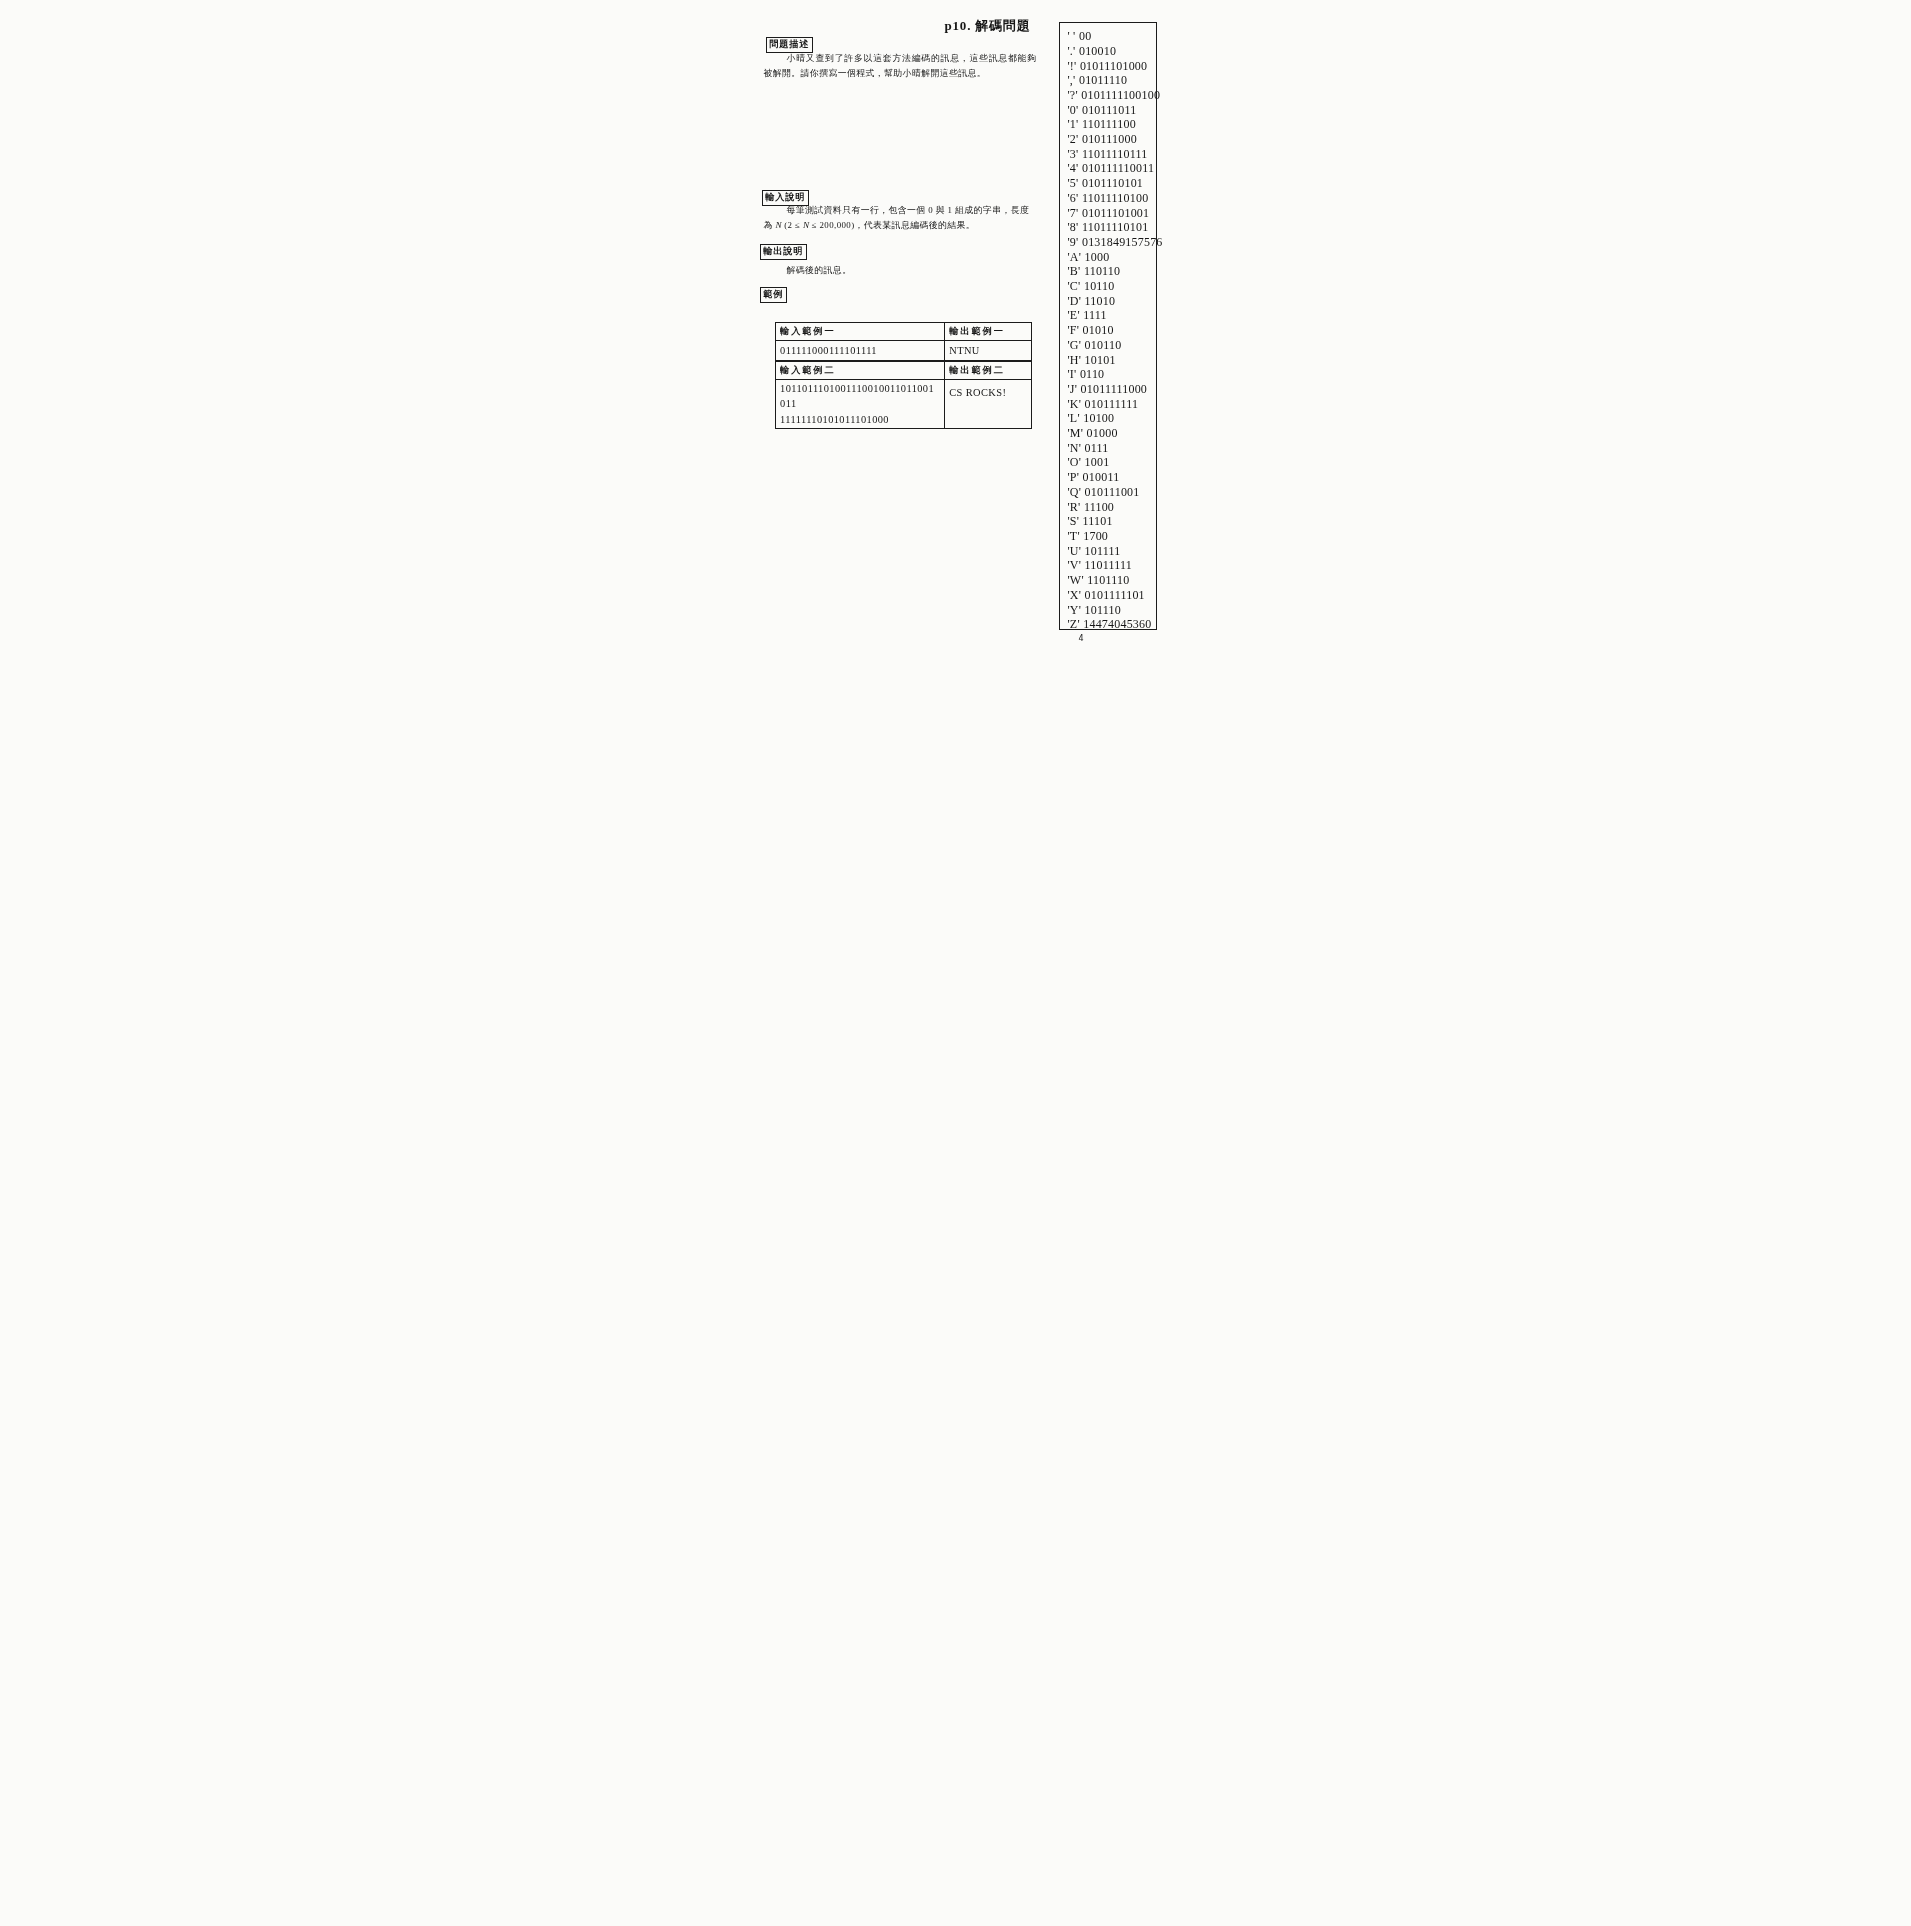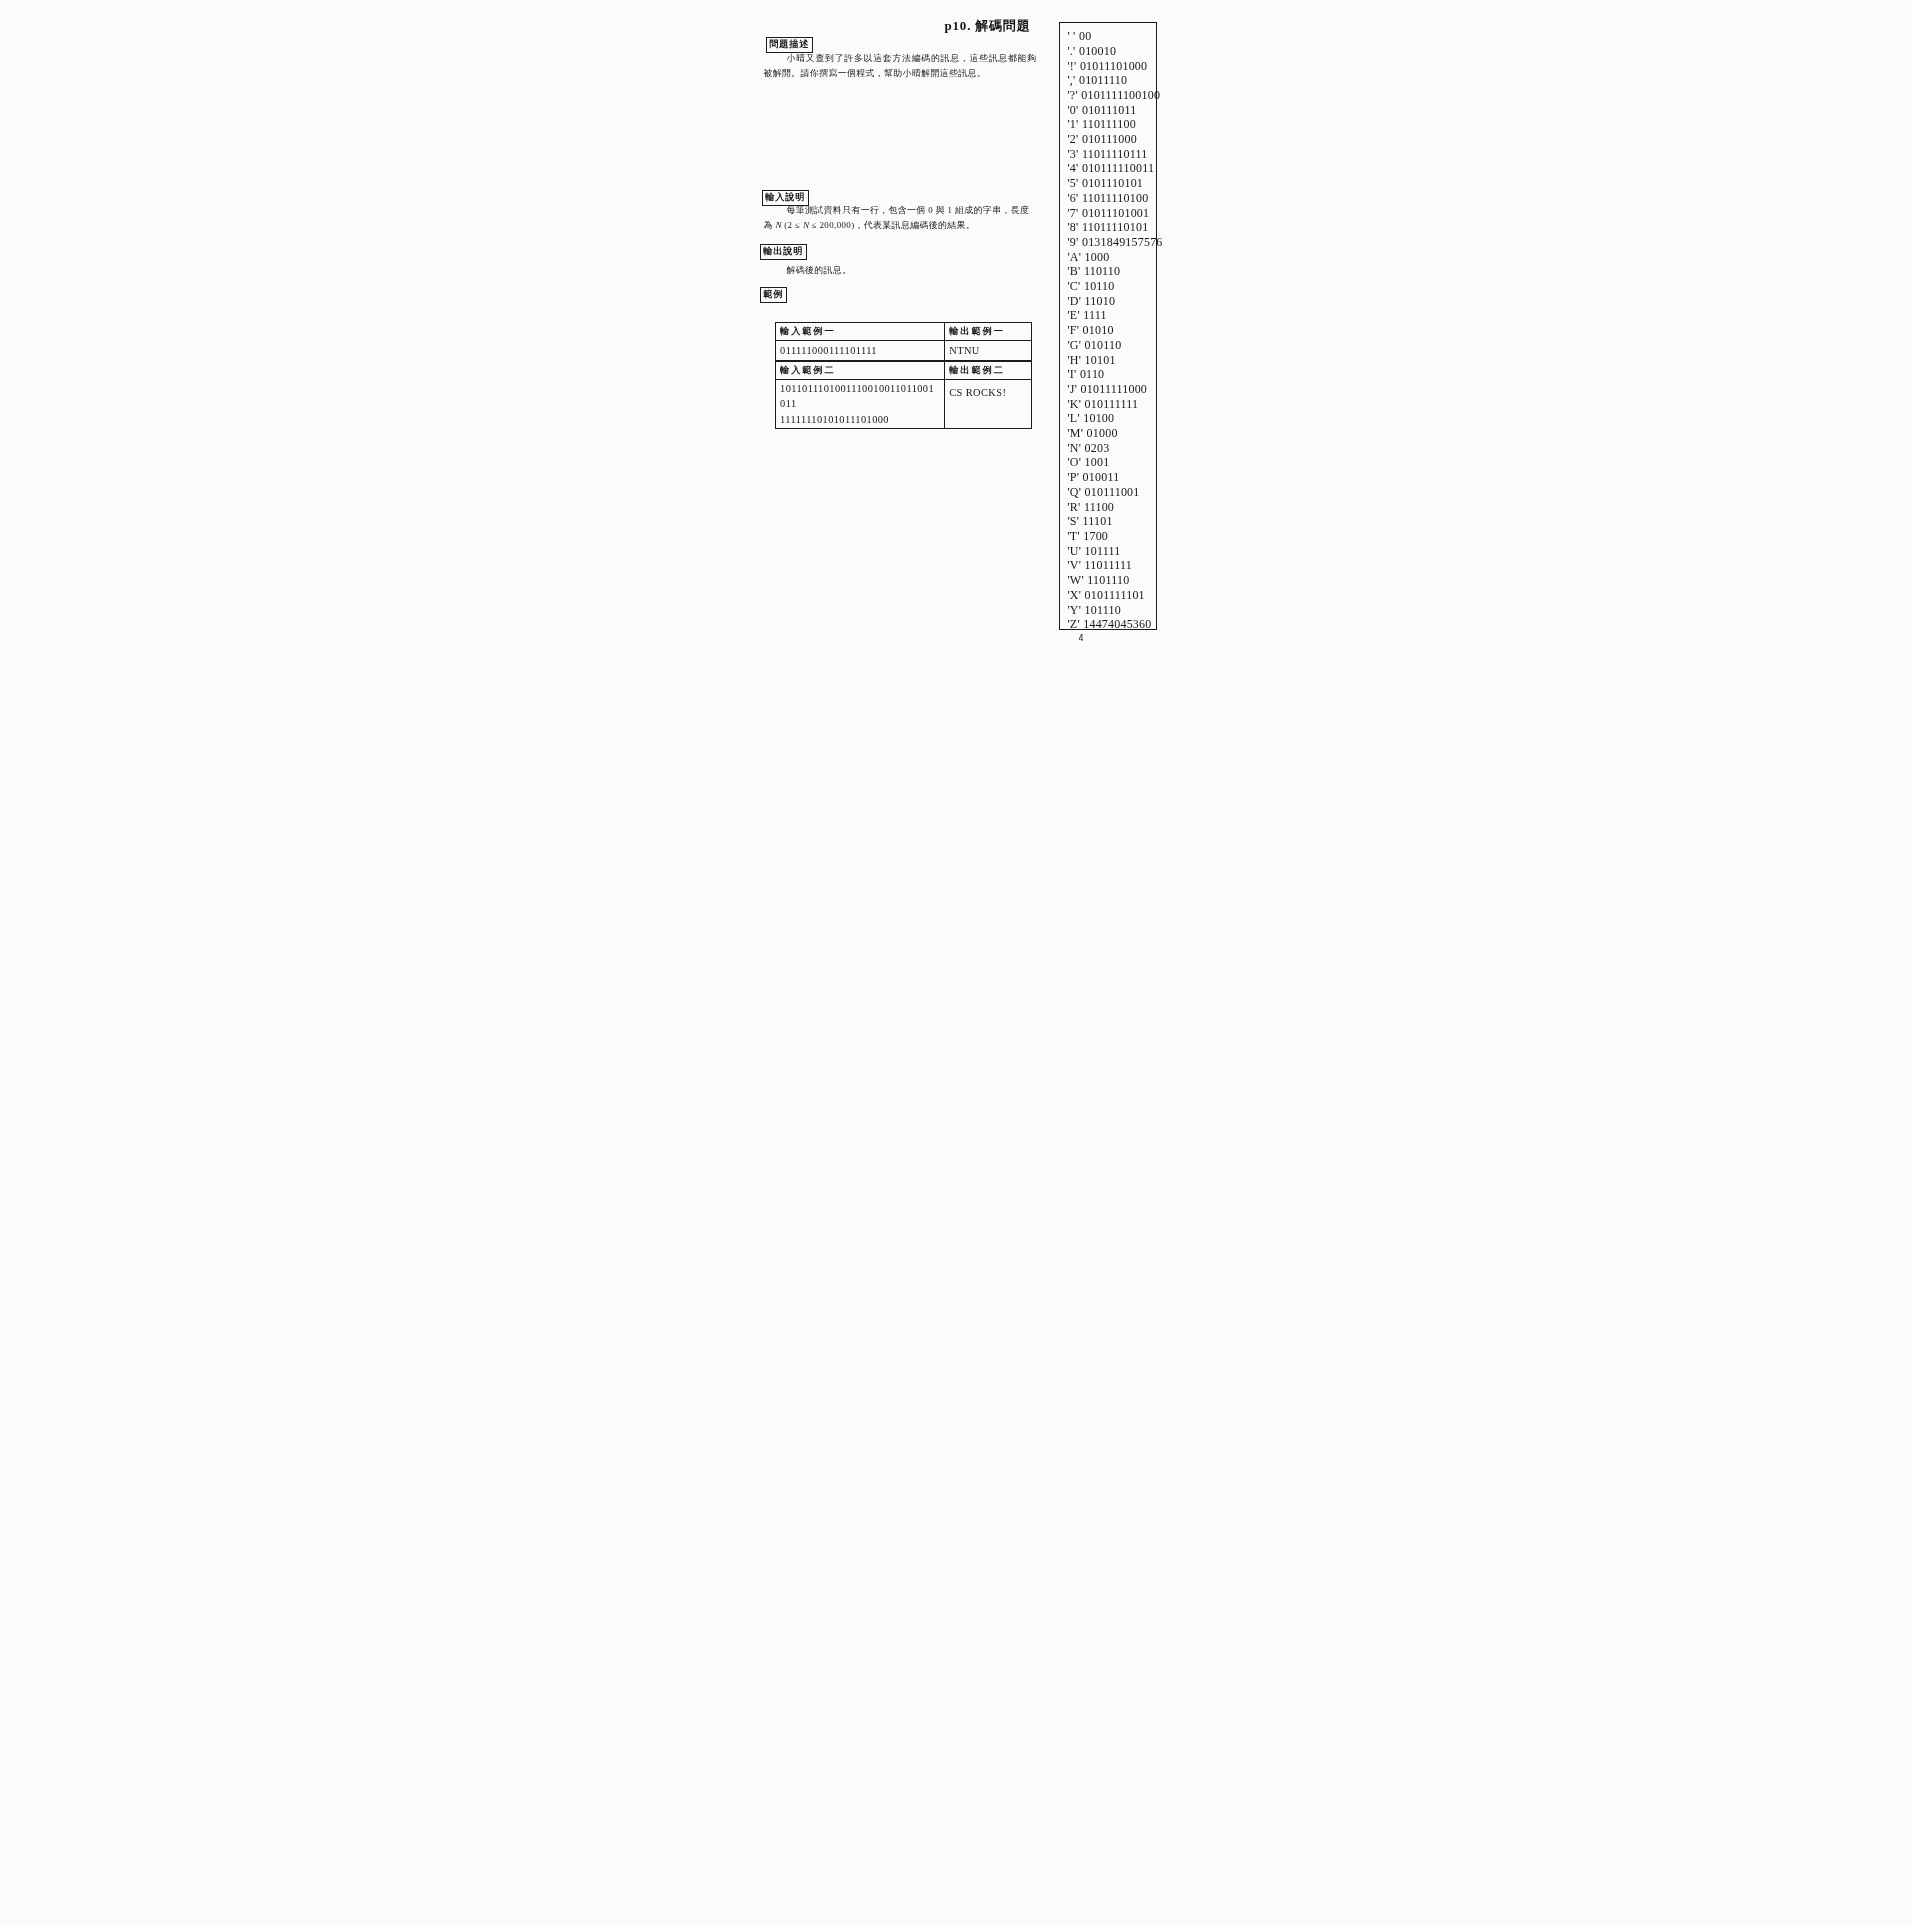--- a/index.html
+++ b/index.html
@@ -236,7 +236,7 @@
         </div>
 
         <div class="code-row">
-          <span class="code-label">'N'</span><span class="code-value">0203</span>
+          <span class="code-label">'N'</span><span class="code-value">0111</span>
         </div>
 
         <div class="code-row">

